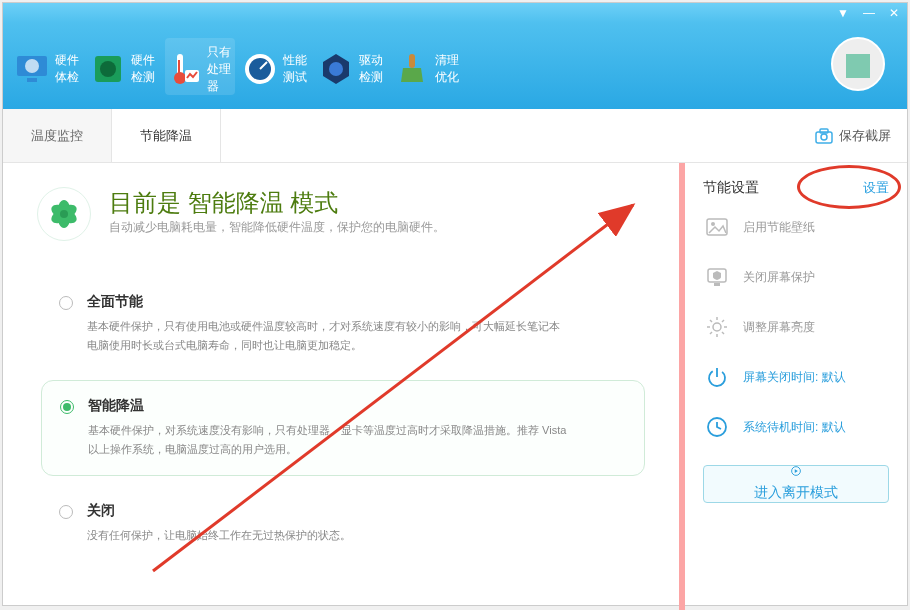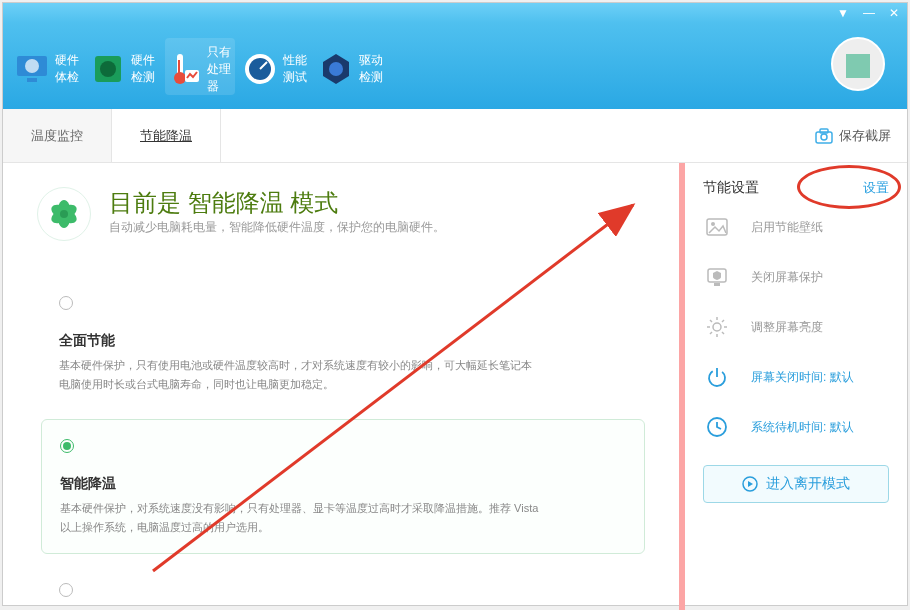--- a/index.html
+++ b/index.html
@@ -113,6 +113,15 @@
         </div>
         <div class="nav-label">驱动检测</div>
       </div>
+      <div class="nav-item">
+        <div class="nav-icon">
+          <svg width="38" height="38" viewBox="0 0 38 38">
+              <rect x="16" y="4" width="6" height="14" rx="3" fill="#c98a3a"></rect>
+              <path d="M10 18 L28 18 L30 32 L8 32 Z" fill="#5aa84a"></path>
+            </svg>
+        </div>
+        <div class="nav-label">清理优化</div>
+      </div>
     </div>
     <div class="avatar">
         <div class="avatar-inner"></div>

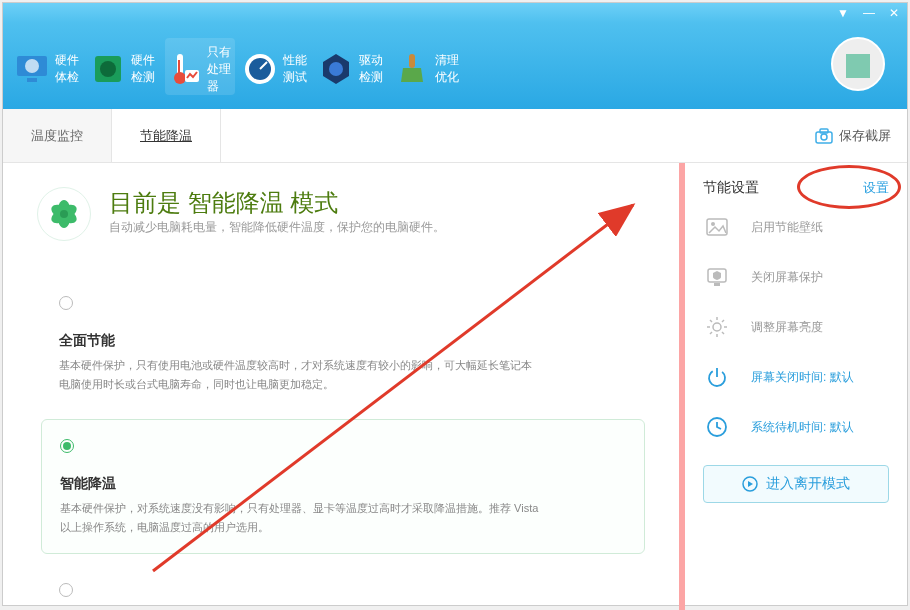--- a/index.html
+++ b/index.html
@@ -18,7 +18,7 @@
   .subheader { height:54px; border-bottom:1px solid #e5e5e5; display:flex; align-items:stretch;}
   .tabs { display:flex;}
   .tab { padding:0 28px; display:flex; align-items:center; font-size:13px; color:#666; cursor:pointer; border-right:1px solid #e5e5e5;}
-  .tab.active { color:#333; background:#fff;text-decoration:underline;}
+  .tab.active { color:#333; background:#fff;}
   .tab:not(.active){ background:#f6f6f6;}
   .subheader-spacer { flex:1;}
   .save-screenshot { display:flex; align-items:center; gap:6px; padding:0 16px; color:#555; font-size:13px; cursor:pointer;}

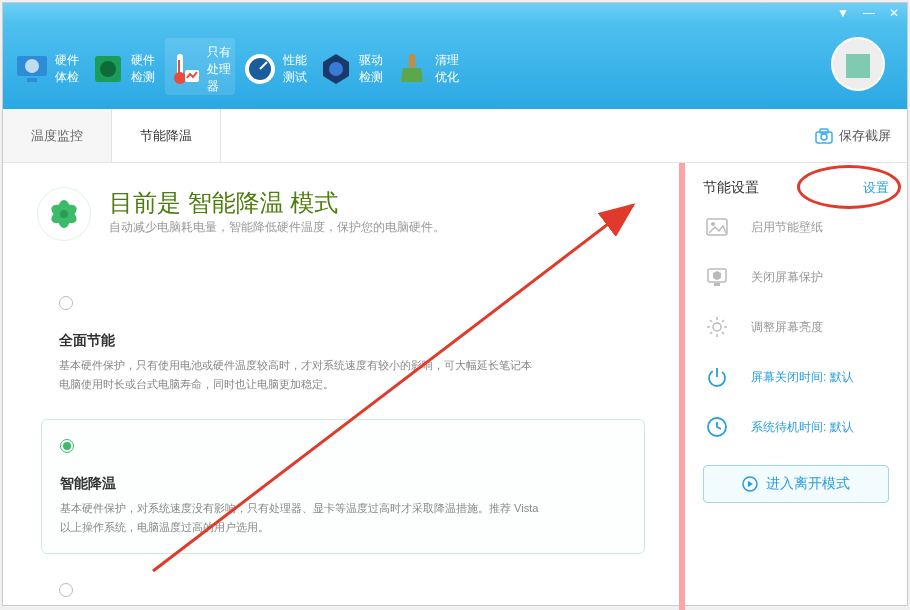--- a/index.html
+++ b/index.html
@@ -41,7 +41,7 @@
   .sidebar-head { display:flex; justify-content:space-between; align-items:center; margin-bottom:18px;}
   .sidebar-title { font-size:14px; color:#333;}
   .settings-link { font-size:13px; color:#2aa0e0; cursor:pointer;}
-  .side-item { display:flex; align-items:center; gap:20px; margin-bottom:26px; font-size:12px; color:#999;}
+  .side-item { display:flex; align-items:center; gap:12px; margin-bottom:26px; font-size:12px; color:#999;}
   .side-item .sicon { width:28px; height:24px; display:flex; align-items:center; justify-content:center; color:#bbb;}
   .side-item.accent { color:#2a9edc;}
   .side-item.accent .sicon { color:#2a9edc;}

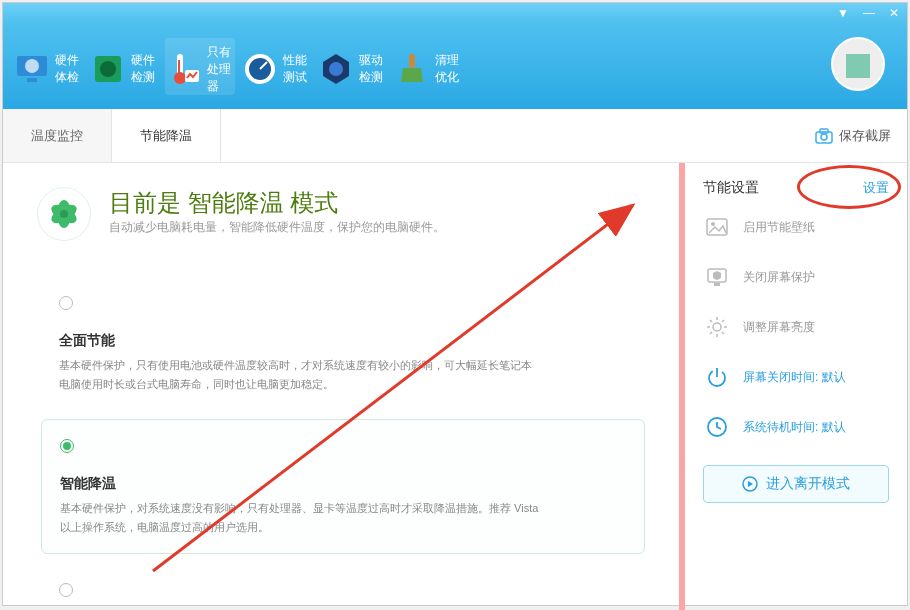--- a/index.html
+++ b/index.html
@@ -30,7 +30,7 @@
   .mode-title { font-size:24px; color:#4d7c0f; }
   .mode-desc { font-size:12px; color:#999;}
   .options { margin-left:4px;}
-  .option { display:flex; gap:22px; padding:16px 18px; margin-bottom:10px;flex-direction:column;}
+  .option { display:flex; gap:14px; padding:16px 18px; margin-bottom:10px;}
   .option.selected { border:1px solid #d0ebd8; border-radius:6px; background:#fcfffd;}
   .radio { width:14px; height:14px; border:1px solid #bbb; border-radius:50%; margin-top:3px; flex-shrink:0; position:relative;}
   .radio.checked { border-color:#3dbb6a;}

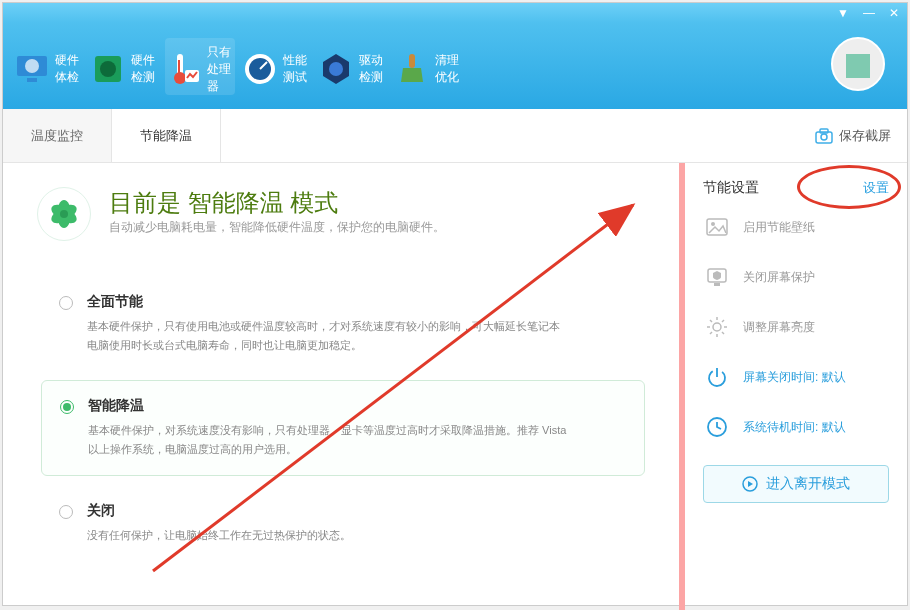--- a/index.html
+++ b/index.html
@@ -31,7 +31,7 @@
   .mode-desc { font-size:12px; color:#999;}
   .options { margin-left:4px;}
   .option { display:flex; gap:14px; padding:16px 18px; margin-bottom:10px;}
-  .option.selected { border:1px solid #d0ebd8; border-radius:6px; background:#fcfffd;}
+  .option.selected { border:1px solid #d0ebd8; border-radius:12px; background:#fcfffd;}
   .radio { width:14px; height:14px; border:1px solid #bbb; border-radius:50%; margin-top:3px; flex-shrink:0; position:relative;}
   .radio.checked { border-color:#3dbb6a;}
   .radio.checked::after { content:""; position:absolute; width:8px; height:8px; background:#3dbb6a; border-radius:50%; top:2px; left:2px;}

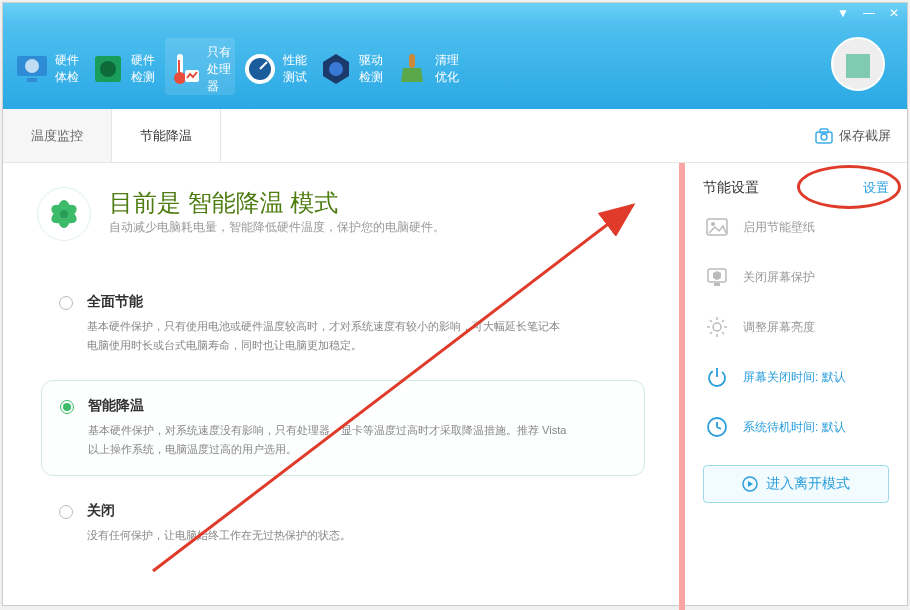--- a/index.html
+++ b/index.html
@@ -45,7 +45,7 @@
   .side-item .sicon { width:28px; height:24px; display:flex; align-items:center; justify-content:center; color:#bbb;}
   .side-item.accent { color:#2a9edc;}
   .side-item.accent .sicon { color:#2a9edc;}
-  .away-btn { margin-top:6px; width:100%; height:38px; border:1px solid #9dd8e7; background:#f2fbfe; color:#2a9edc; font-size:14px; border-radius:4px; cursor:pointer; display:flex; align-items:center; justify-content:center; gap:8px;}
+  .away-btn { margin-top:6px; width:100%; height:38px; border:1px solid #9dd8e7; background:#f2fbfe; color:#2a9edc; font-size:14px; border-radius:4px; cursor:pointer; display:flex; align-items:center; justify-content:center; gap:8px;flex-direction:column;}
   .highlight-ellipse { position:absolute; right:6px; top:2px; width:104px; height:44px; border:3px solid #e03a2a; border-radius:50%; pointer-events:none;}
   .arrow-canvas { position:absolute; left:0; top:0; pointer-events:none;}
   svg { display:block;}

